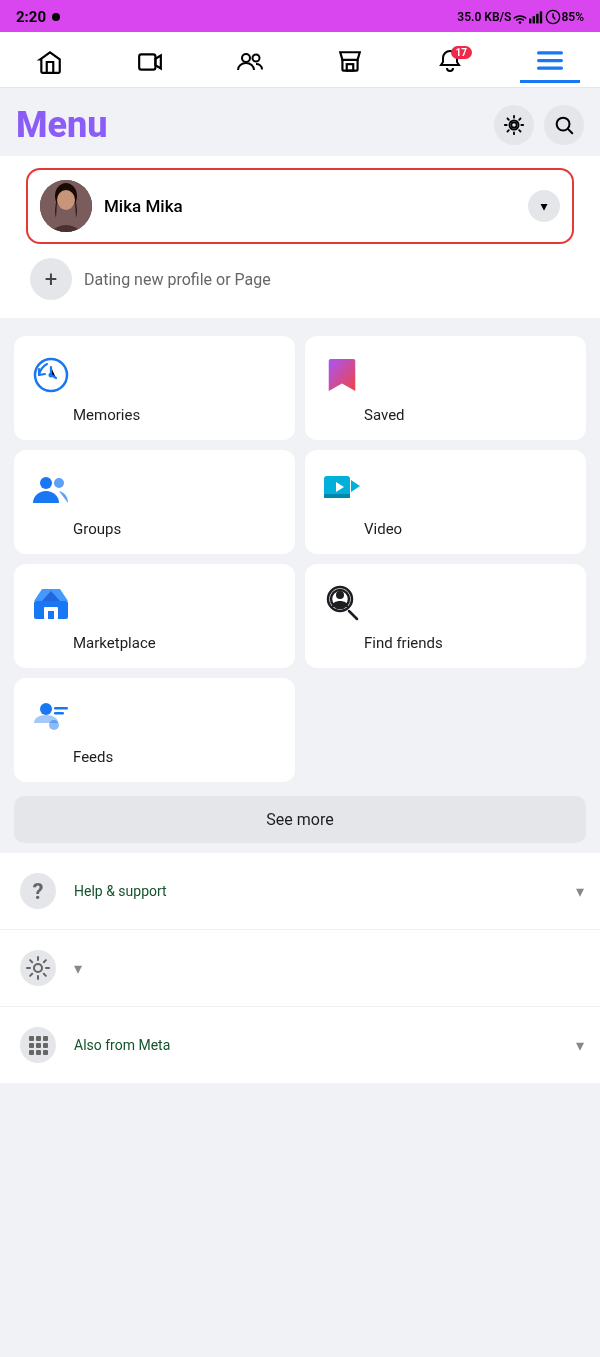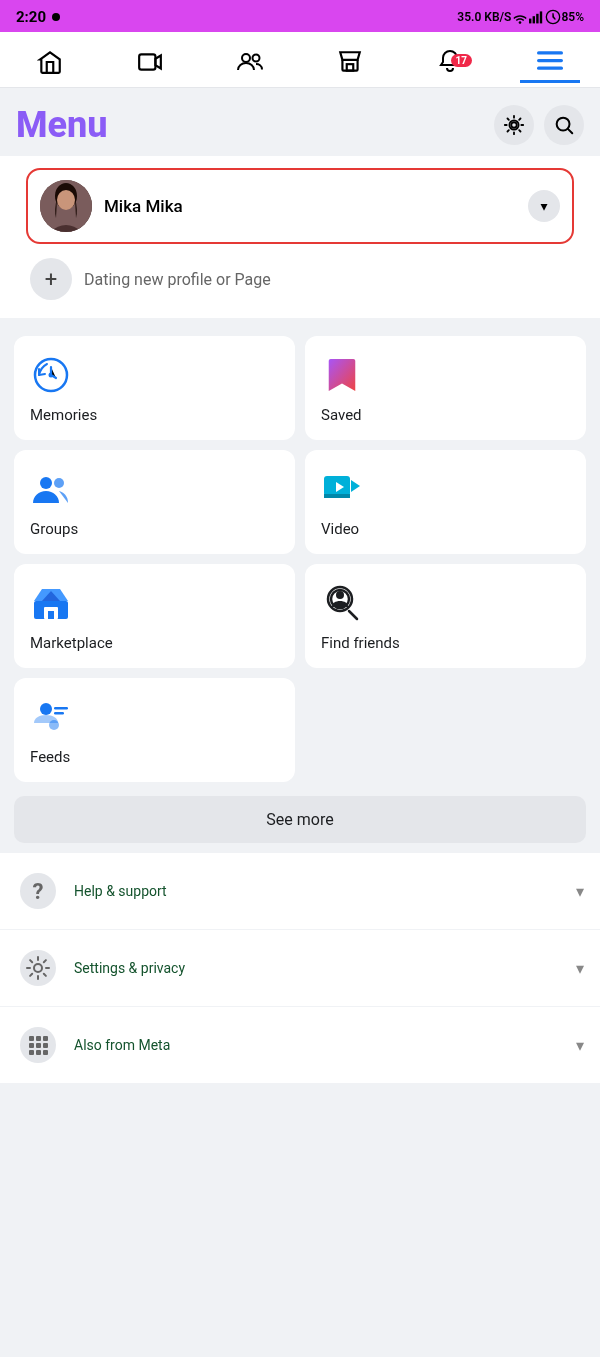--- a/index.html
+++ b/index.html
@@ -55,7 +55,7 @@
     }
     .notification-badge {
       position: absolute;
-      top: 12px;
+      top: 4px;
       right: 8px;
       background: #f02849;
       color: #fff;

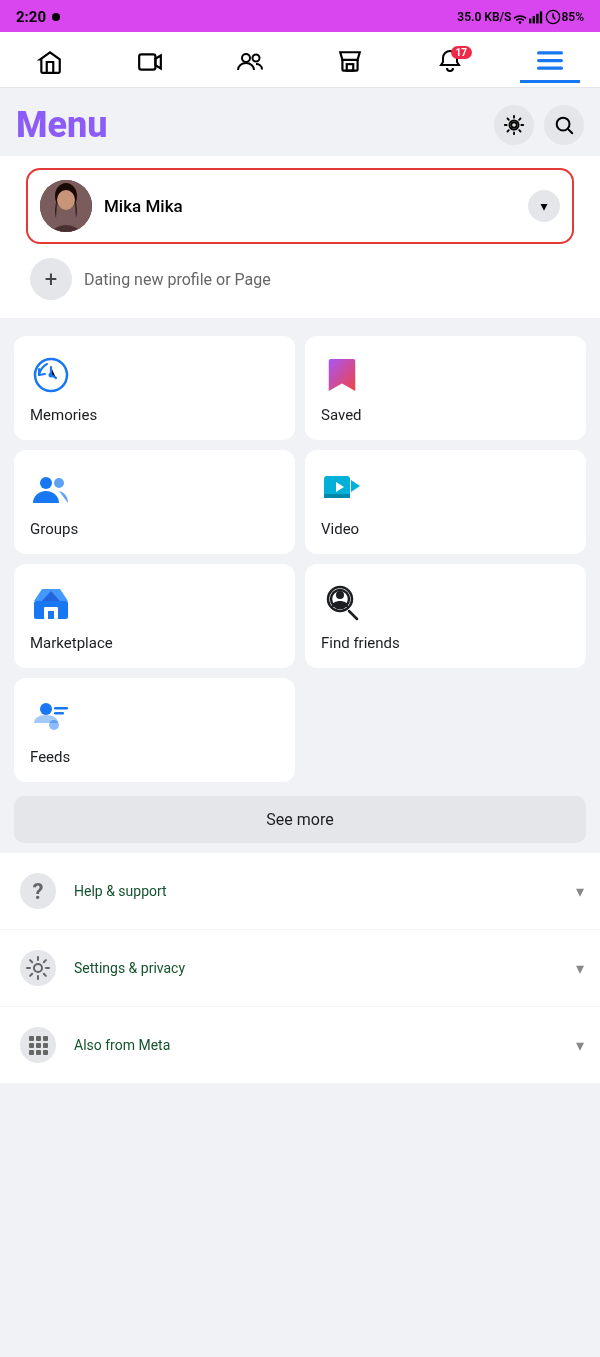--- a/index.html
+++ b/index.html
@@ -205,6 +205,7 @@
       font-size: 15px;
       color: #1c1e21;
       font-weight: 400;
+      margin-left: 43px;
     }
 
     

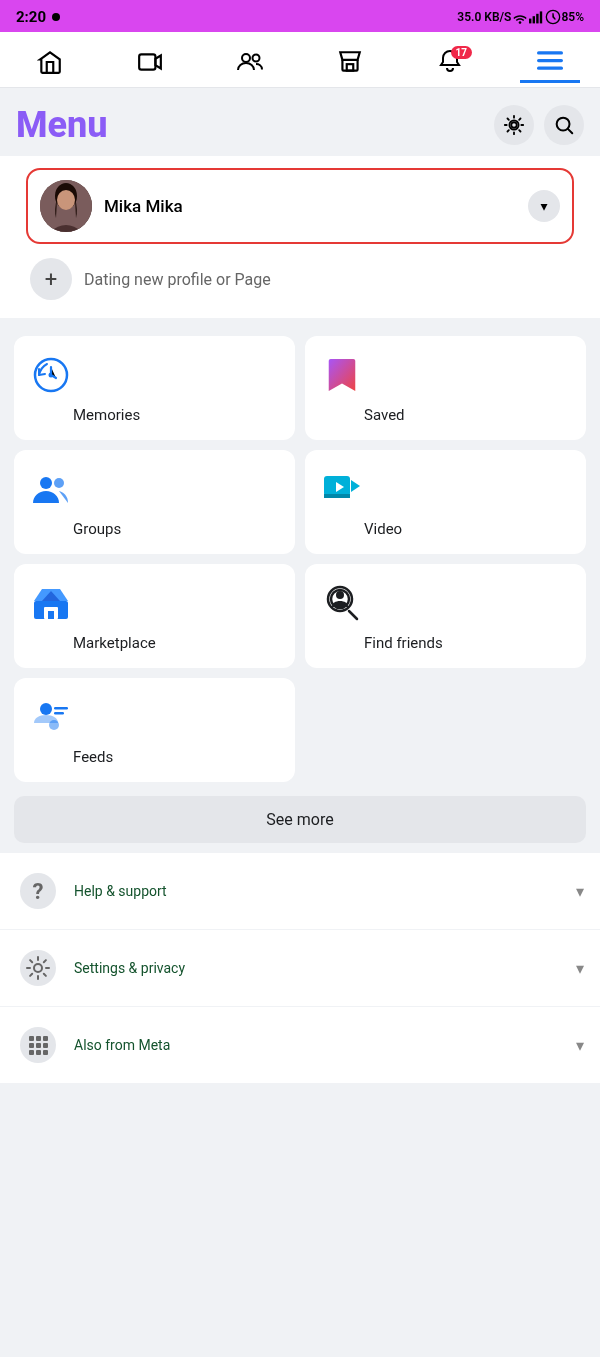--- a/index.html
+++ b/index.html
@@ -523,7 +523,6 @@
         <path d="M20 9v3M20 28v3M9 20h3M28 20h3M12.1 12.1l2.1 2.1M25.8 25.8l2.1 2.1M12.1 27.9l2.1-2.1M25.8 14.2l2.1-2.1" stroke="#666" stroke-width="2" stroke-linecap="round"></path>
       </svg>
     </div>
-    <span class="bottom-row-label">Settings &amp; privacy</span>
     <span class="chevron">▾</span>
   </div>
 

